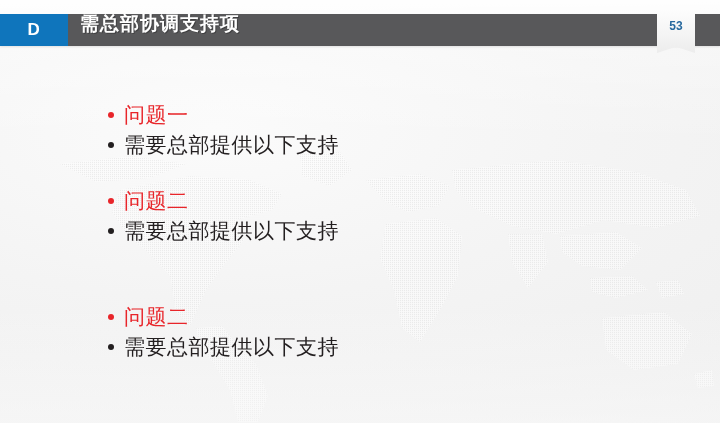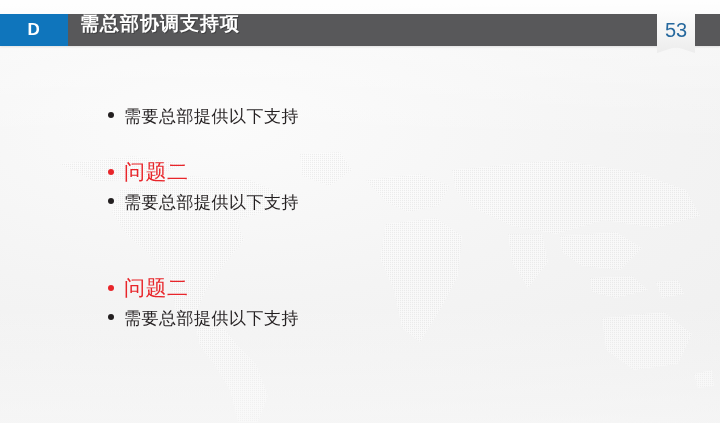--- a/index.html
+++ b/index.html
@@ -110,8 +110,8 @@
   .page-badge-num {
     margin-top: 10px;
     color: #27699e;
-    font-size: 20px;
-    font-weight: normal;
+    font-size: 12px;
+    font-weight: bold;
     font-family: "Liberation Sans", sans-serif;
   }
 

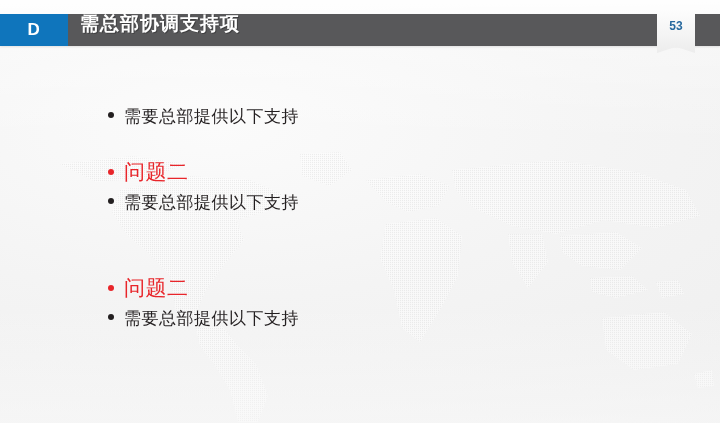--- a/index.html
+++ b/index.html
@@ -216,6 +216,10 @@
 
     <div class="group">
       <div class="bullet-row">
+        <span class="dot red"></span>
+        <span class="line-title">问题一</span>
+      </div>
+      <div class="bullet-row">
         <span class="dot black"></span>
         <span class="line-body">需要总部提供以下支持</span>
       </div>

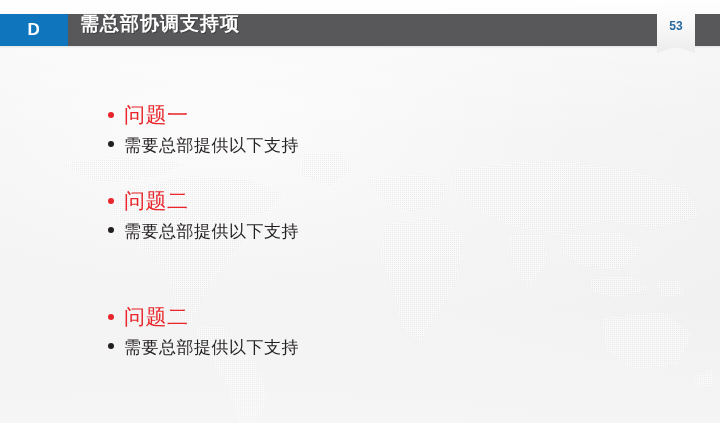--- a/index.html
+++ b/index.html
@@ -149,7 +149,7 @@
   }
   .line-body {
     color: #231f20;
-    font-size: 17px;
+    font-size: 21px;
     line-height: 30px;
     letter-spacing: 0.5px;
     font-family: "DejaVu Sans", "Liberation Sans", sans-serif;

